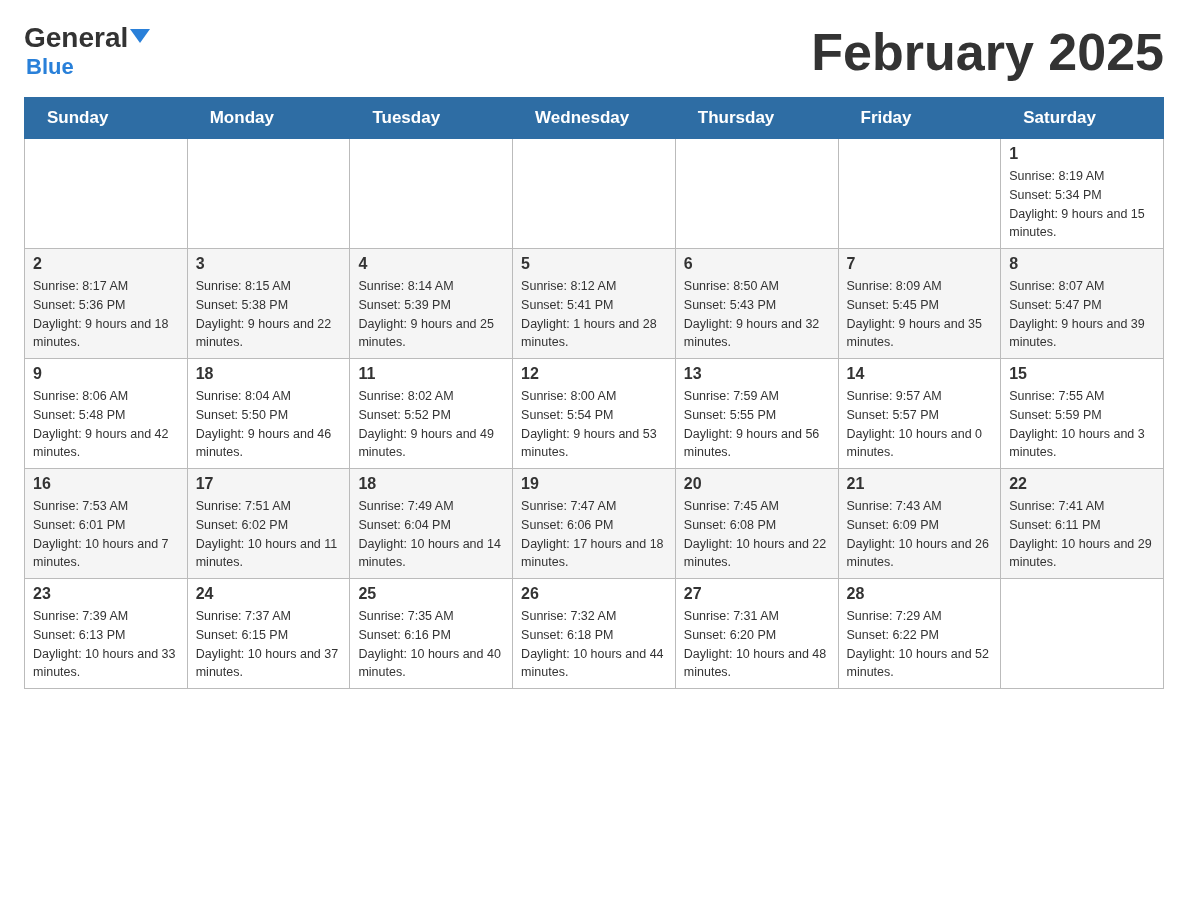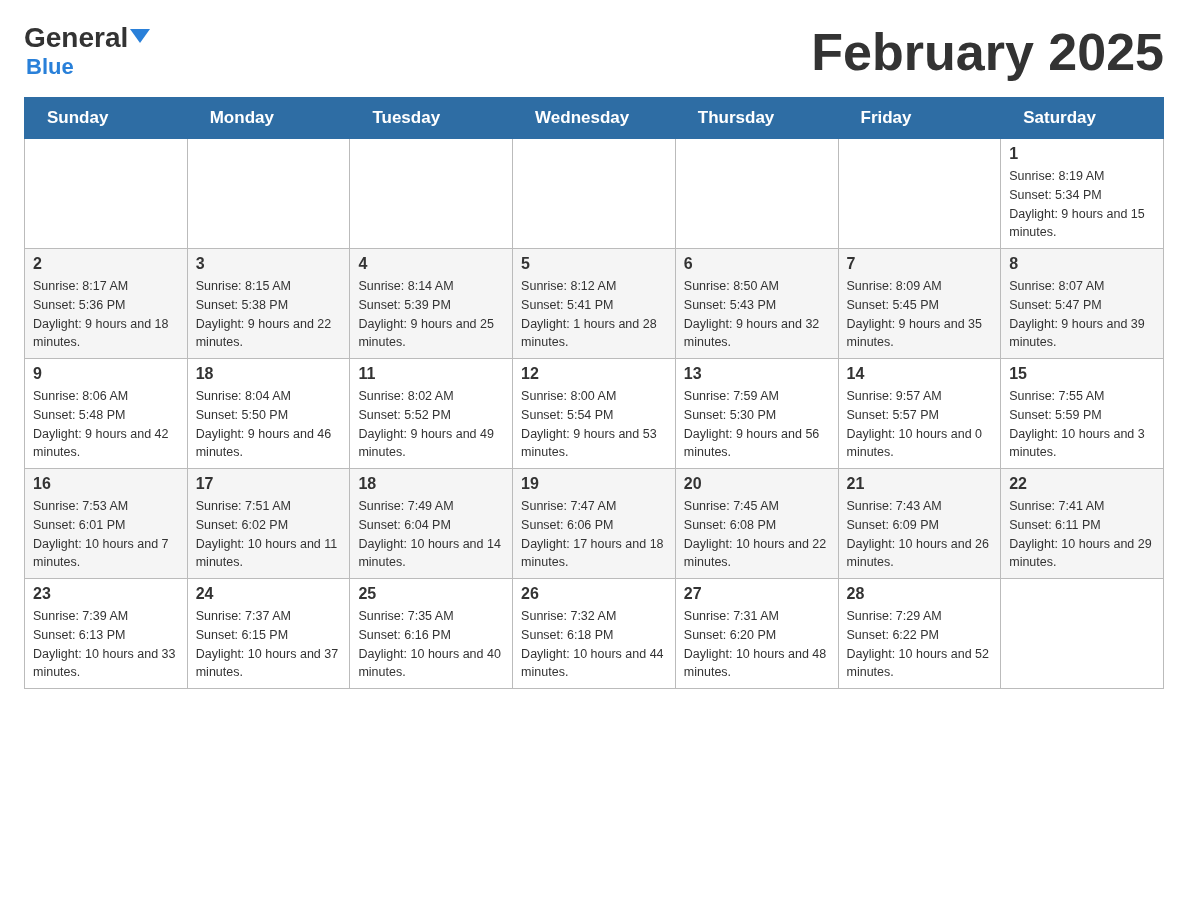--- a/index.html
+++ b/index.html
@@ -224,7 +224,7 @@
         <td>
           <div class="day-number">13</div>
           <div class="day-info">Sunrise: 7:59 AM</div>
-          <div class="day-info">Sunset: 5:30 PM</div>
+          <div class="day-info">Sunset: 5:55 PM</div>
           <div class="day-info">Daylight: 9 hours and 56 minutes.</div>
         </td>
         <td>

